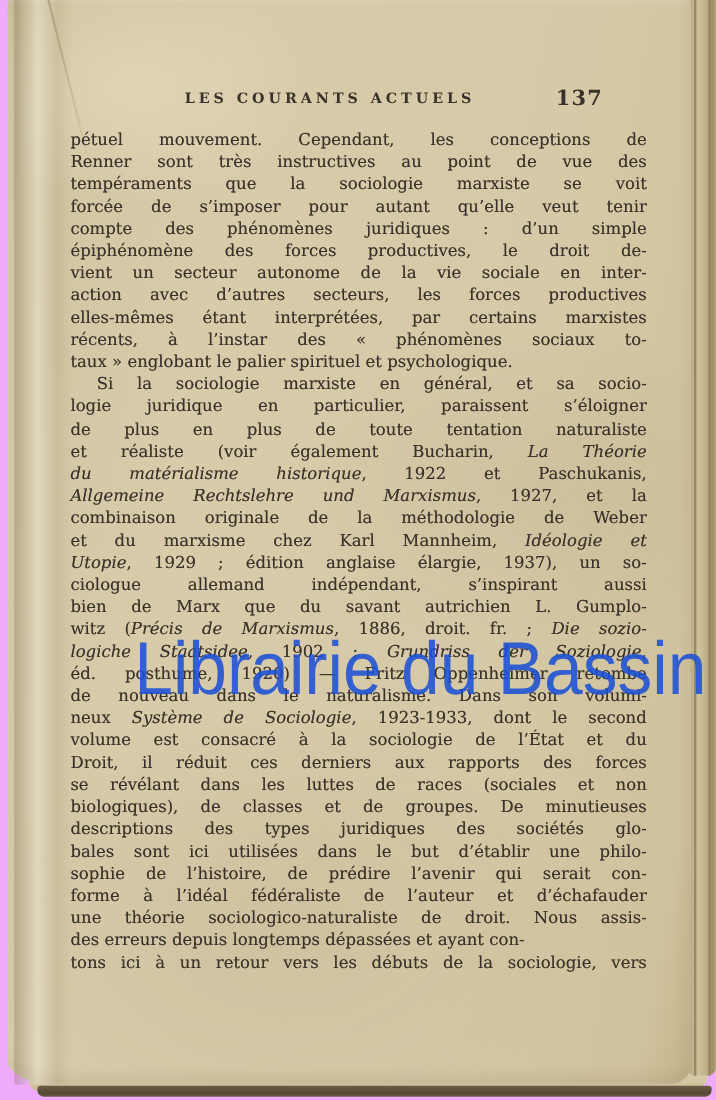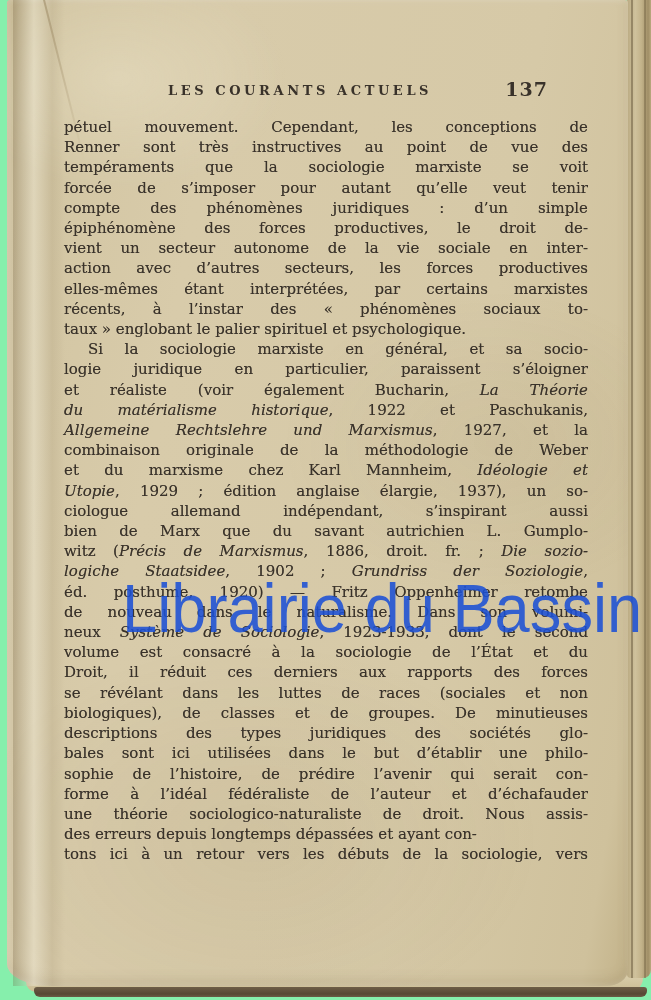--- a/index.html
+++ b/index.html
@@ -3,7 +3,7 @@
 <meta charset="utf-8">
 <style>
   html,body{margin:0;padding:0;background:#ffffff;}
-  .photo{position:relative;width:651px;height:1000px;background:#86efac;overflow:hidden;
+  .photo{position:relative;width:651px;height:1000px;background:#f0abfc;overflow:hidden;
          font-family:"DejaVu Serif",serif;}
   
   .bottom-stack{position:absolute;left:26px;right:8px;bottom:8px;height:34px;

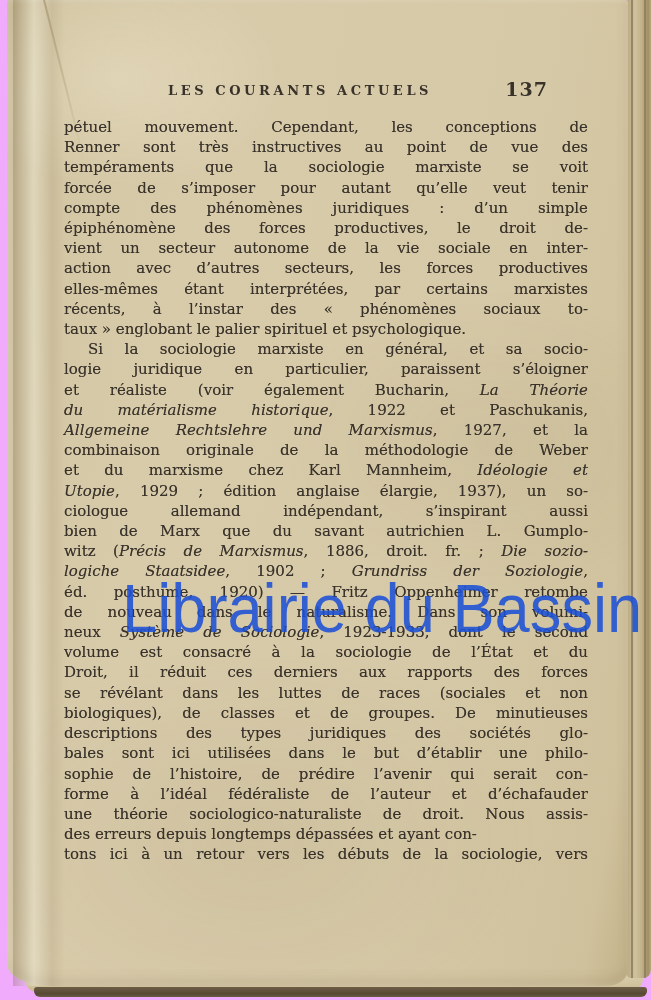--- a/index.html
+++ b/index.html
@@ -89,6 +89,7 @@
         <div class="para indent">
           <div class="line"><span>Si la sociologie marxiste en général, et sa socio-</span></div>
           <div class="line"><span>logie juridique en particulier, paraissent s’éloigner</span></div>
+          <div class="line"><span>de plus en plus de toute tentation naturaliste</span></div>
           <div class="line"><span>et réaliste (voir également Bucharin, </span><span class="it">La Théorie</span></div>
           <div class="line"><span class="it">du matérialisme historique</span><span>, 1922 et Paschukanis,</span></div>
           <div class="line"><span class="it">Allgemeine Rechtslehre und Marxismus</span><span>, 1927, et la</span></div>

